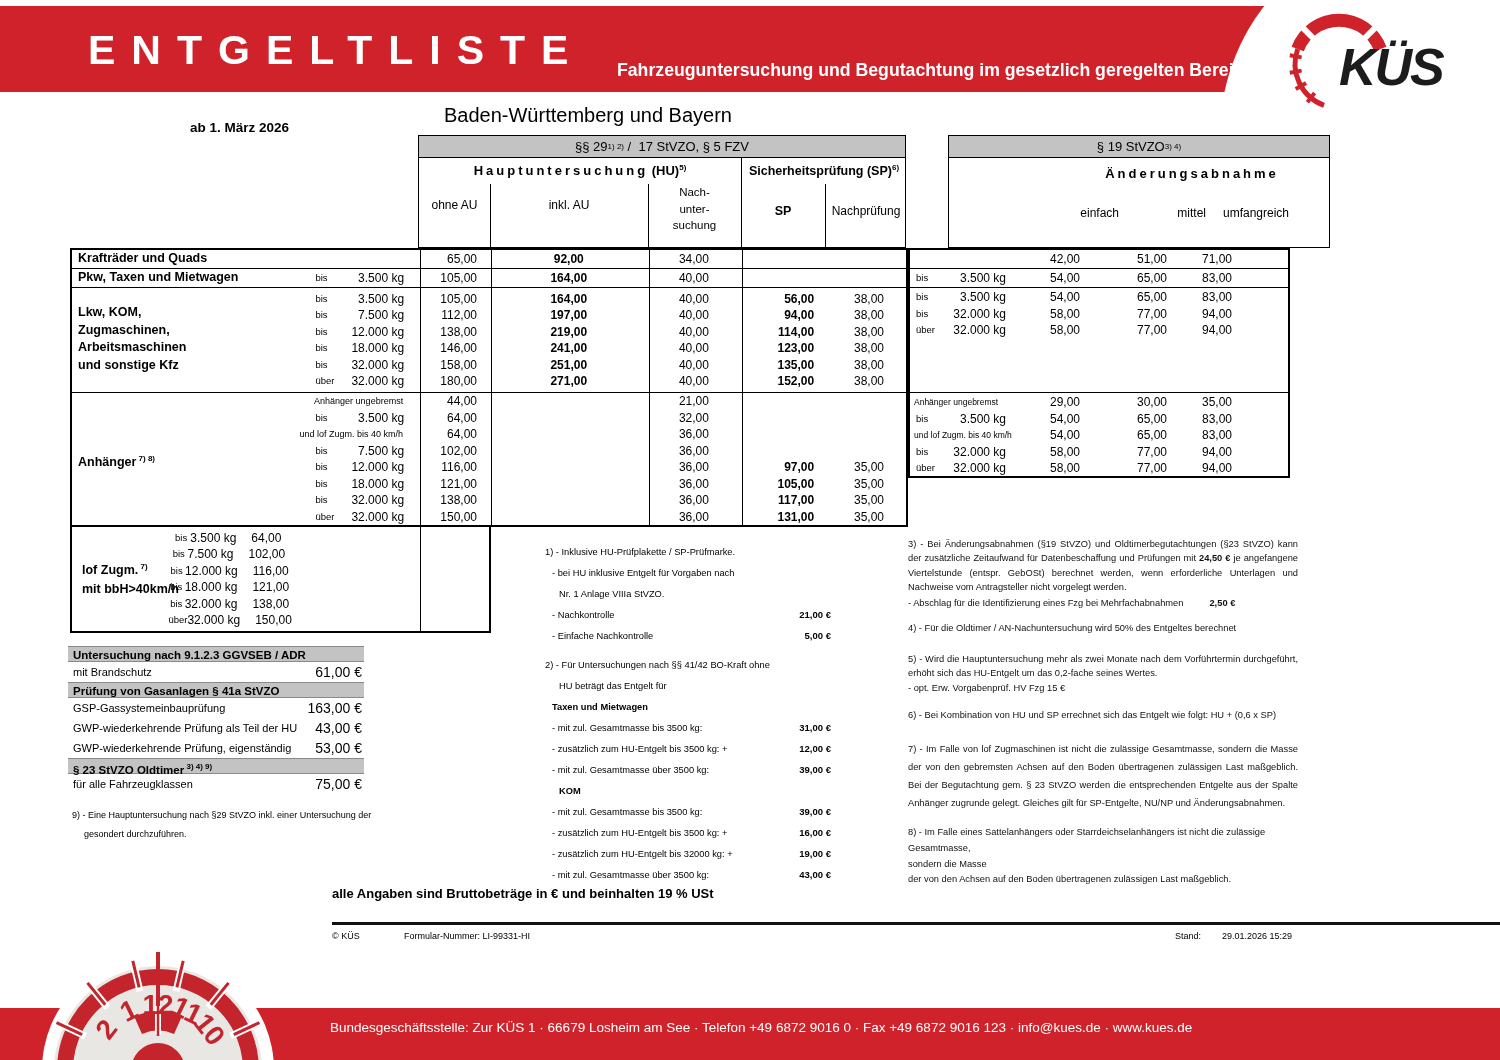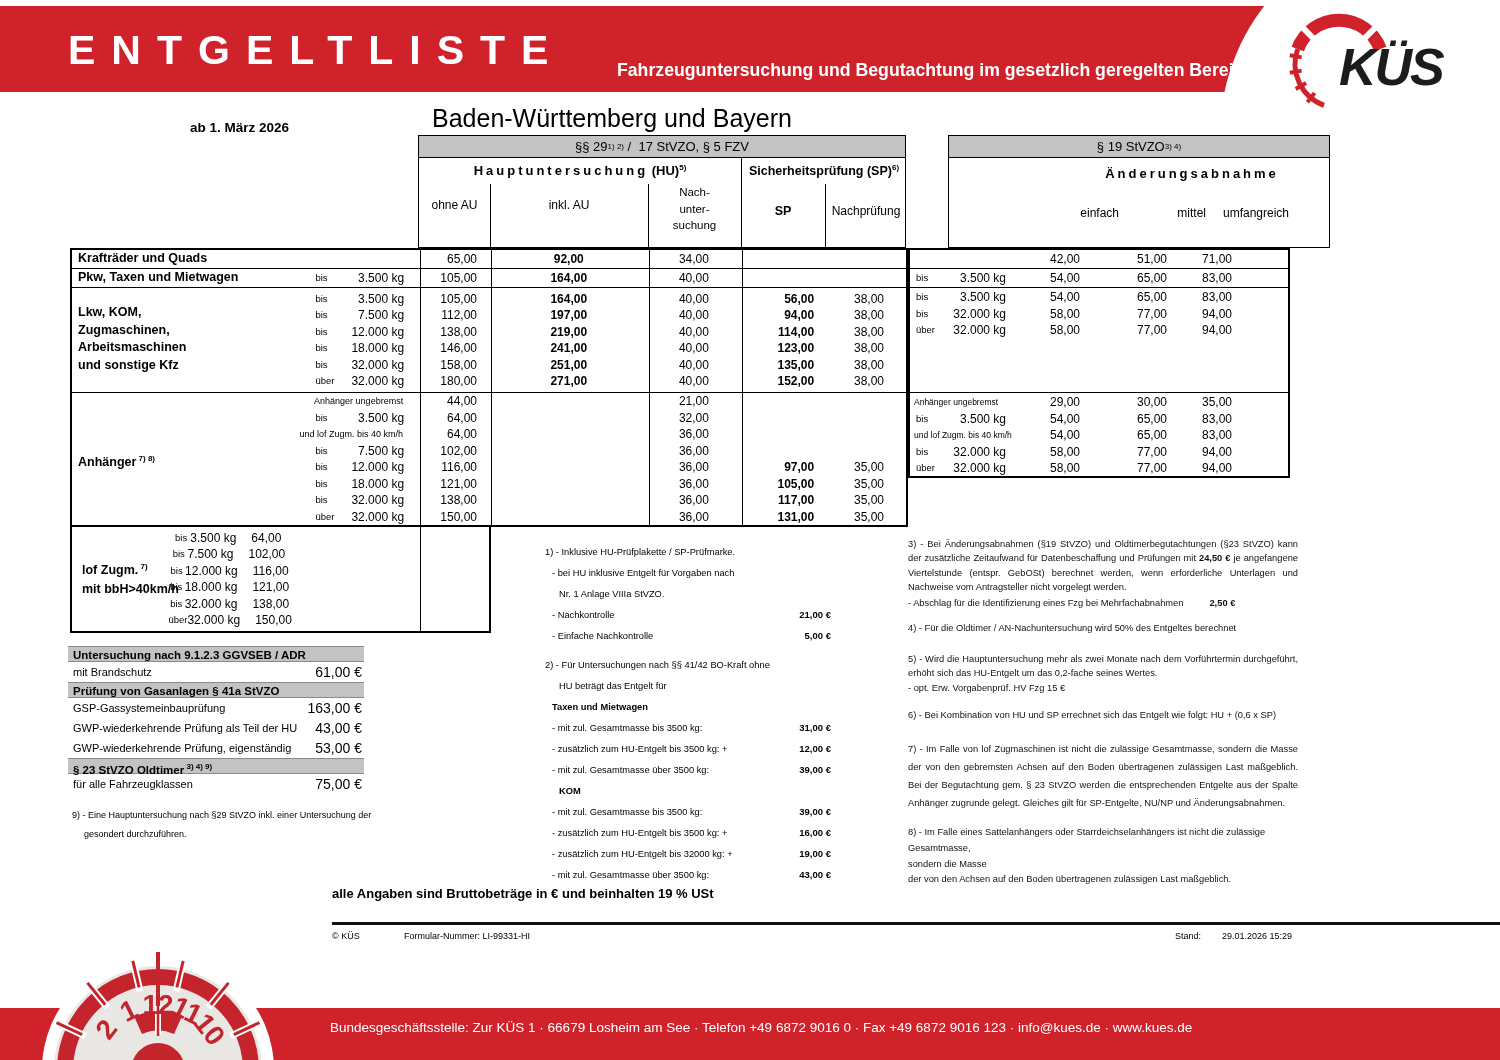--- a/index.html
+++ b/index.html
@@ -9,7 +9,7 @@
 
   
   .banner{position:absolute;left:0;top:6px;width:1500px;height:86px;background:#cf222b;overflow:hidden;}
-  .banner-title{position:absolute;left:68px;top:21px;font-size:41px;font-weight:700;color:#fff;letter-spacing:16px;white-space:nowrap;}
+  .banner-title{position:absolute;left:88px;top:21px;font-size:41px;font-weight:700;color:#fff;letter-spacing:16px;white-space:nowrap;}
   .banner-sub{position:absolute;left:617px;top:53px;font-size:19px;font-weight:700;color:#fff;white-space:nowrap;transform:scaleX(.93);transform-origin:left center;}
   .banner-curve{position:absolute;left:1220px;top:-75px;width:420px;height:420px;border-radius:50%;background:#fff;}
   .logo{position:absolute;left:1287px;top:4px;width:175px;height:110px;}

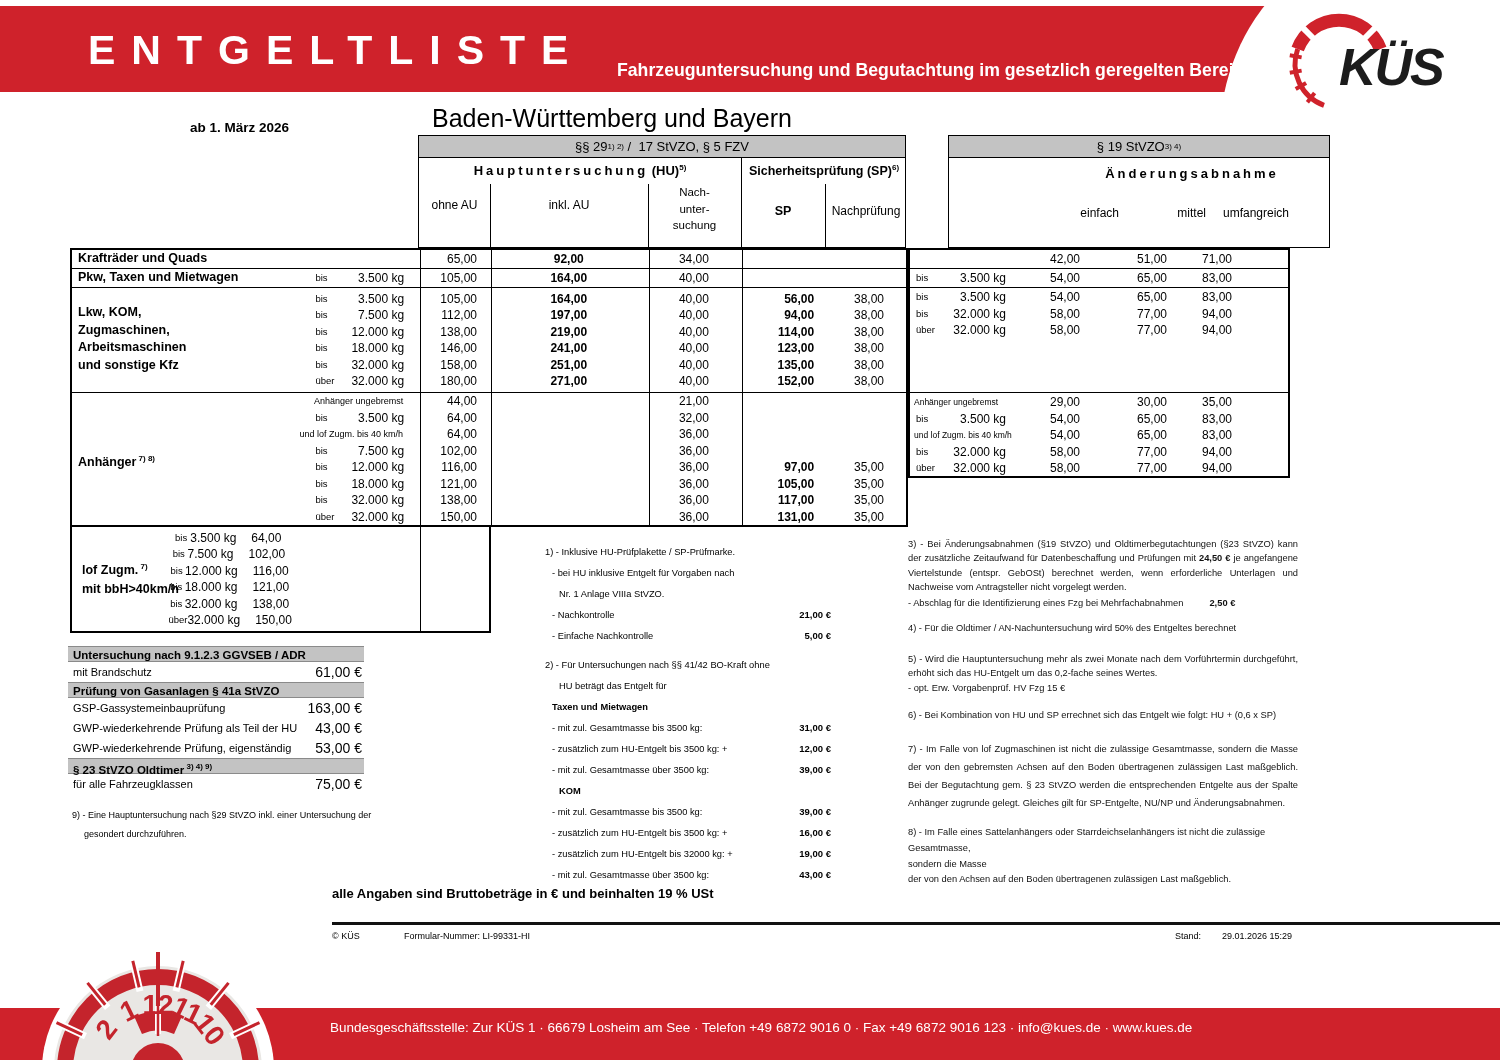--- a/index.html
+++ b/index.html
@@ -15,7 +15,7 @@
   .logo{position:absolute;left:1287px;top:4px;width:175px;height:110px;}
 
   .date-label{position:absolute;left:190px;top:120px;font-size:13.5px;font-weight:700;}
-  .region-title{position:absolute;left:432px;top:104px;font-size:25px;}
+  .region-title{position:absolute;left:444px;top:104px;font-size:20px;}
 
   
   .hu-header-box{position:absolute;left:418px;top:135px;width:488px;height:113px;border:1px solid #000;background:#fff;}

